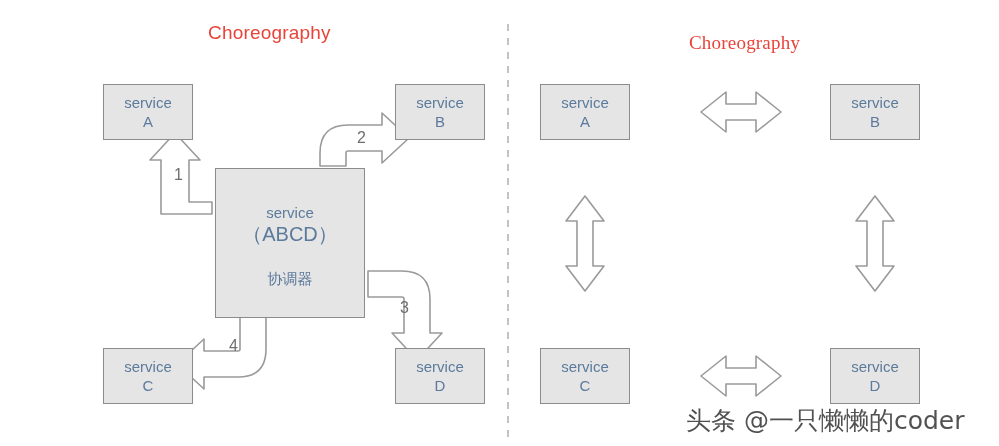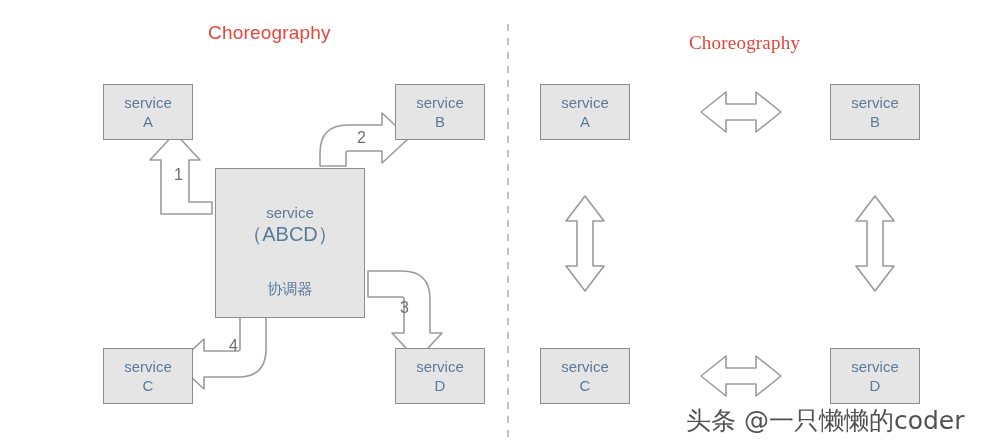--- a/index.html
+++ b/index.html
@@ -53,7 +53,7 @@
   #box-coordinator .l1{font-size:15px;}
   #box-coordinator .l2{font-size:20px;}
   #box-coordinator .l3{
-    display:block;margin-top:32px;font-size:15px;text-align:center;
+    display:block;margin-top:22px;font-size:15px;text-align:center;
     font-family:"DejaVu Sans","Liberation Sans",sans-serif;
   }
 

